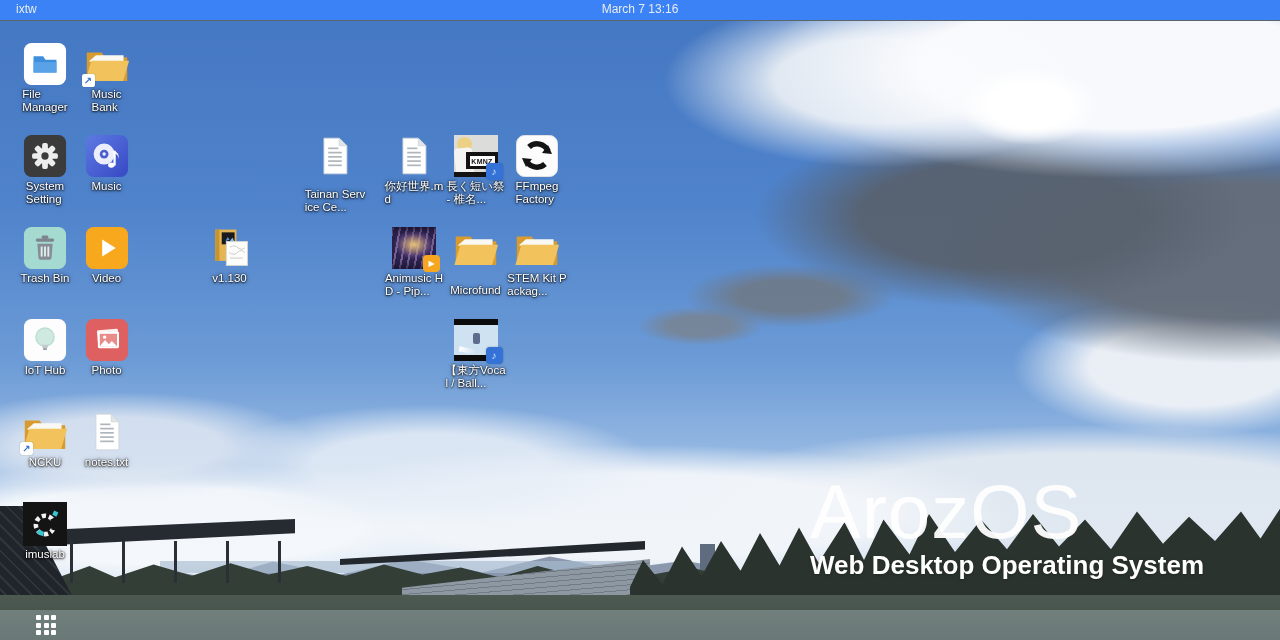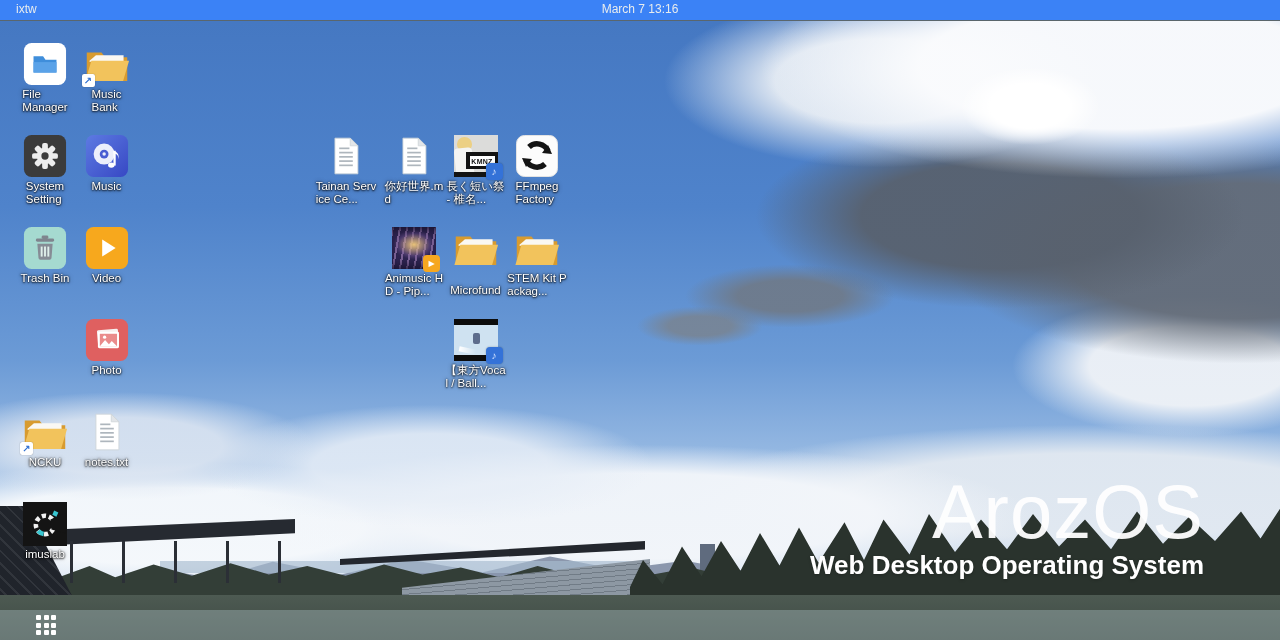--- a/index.html
+++ b/index.html
@@ -183,7 +183,7 @@
         </div>
     <div class="label">Music</div>
   </div>
-      <div class="ic" style="left: 311px; top: 112px;">
+      <div class="ic" style="left: 300px; top: 112px; gap: 8px;">
     <div class="glyph">
           <svg viewBox="0 0 40 46" width="34" height="40">
             <path d="M7 2 h18 l9 9 v33 H7 z" fill="#fff" stroke="#cfd4d8"></path>

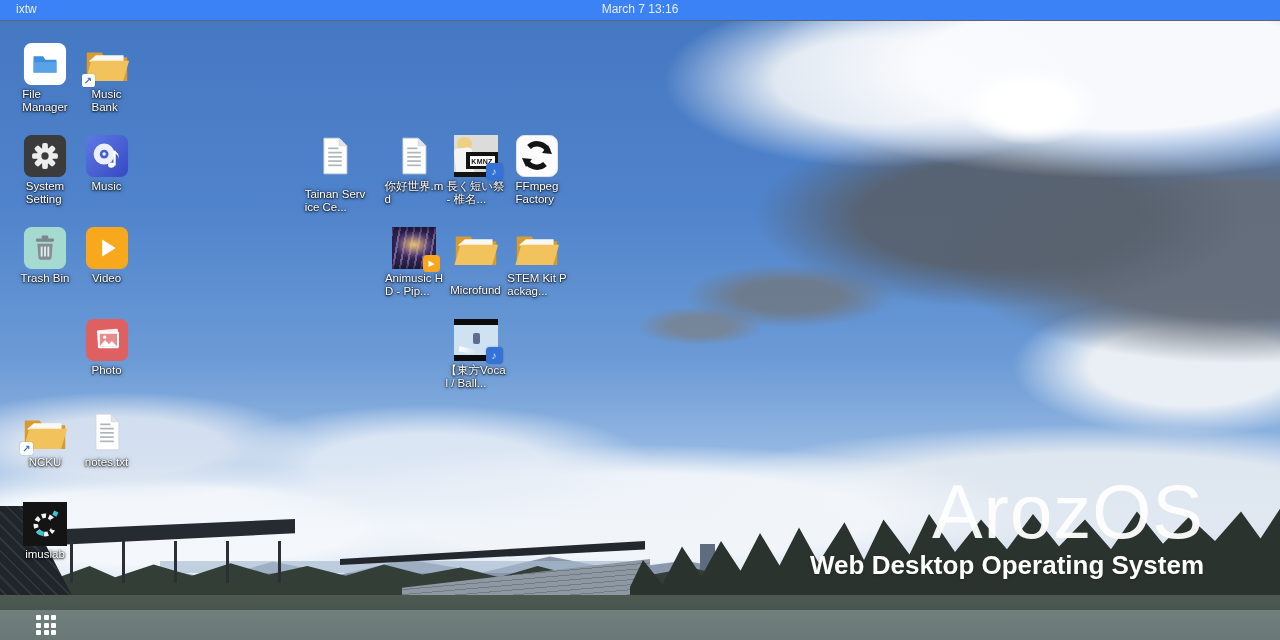--- a/index.html
+++ b/index.html
@@ -269,6 +269,24 @@
         </div>
     <div class="label">Video</div>
   </div>
+      <div class="ic" style="left: 194.5px; top: 204px;">
+    <div class="glyph">
+          <svg viewBox="0 0 50 50" width="46" height="46">
+            <rect x="9" y="5" width="23" height="34" fill="#e5b553"></rect>
+            <rect x="9" y="5" width="4.5" height="34" fill="#c79430"></rect>
+            <rect x="16" y="8" width="14" height="13" fill="#1a1a1c"></rect>
+            <path d="M20 17.5 l2.6 -4.5 2 3 z" fill="#5599dd"></path>
+            <path d="M25 17.5 l2.6 -4 1.8 4 z" fill="#88bbee"></path>
+            <rect x="21" y="18" width="23" height="26" fill="#fcfcfb" stroke="#d5d5d2"></rect>
+            <g stroke="#c9c9c4" stroke-width="1" fill="none">
+              <path d="M25 24 q5 -3 9 1 q4 3 7 0"></path>
+              <path d="M24 30 q6 4 10 -1 q3 -3 7 1"></path>
+              <path d="M25 36 h14"></path>
+            </g>
+          </svg>
+        </div>
+    <div class="label">v1.130</div>
+  </div>
       <div class="ic" style="left: 379px; top: 204px;">
     <div class="glyph">
           <span class="thumb animusic"></span>

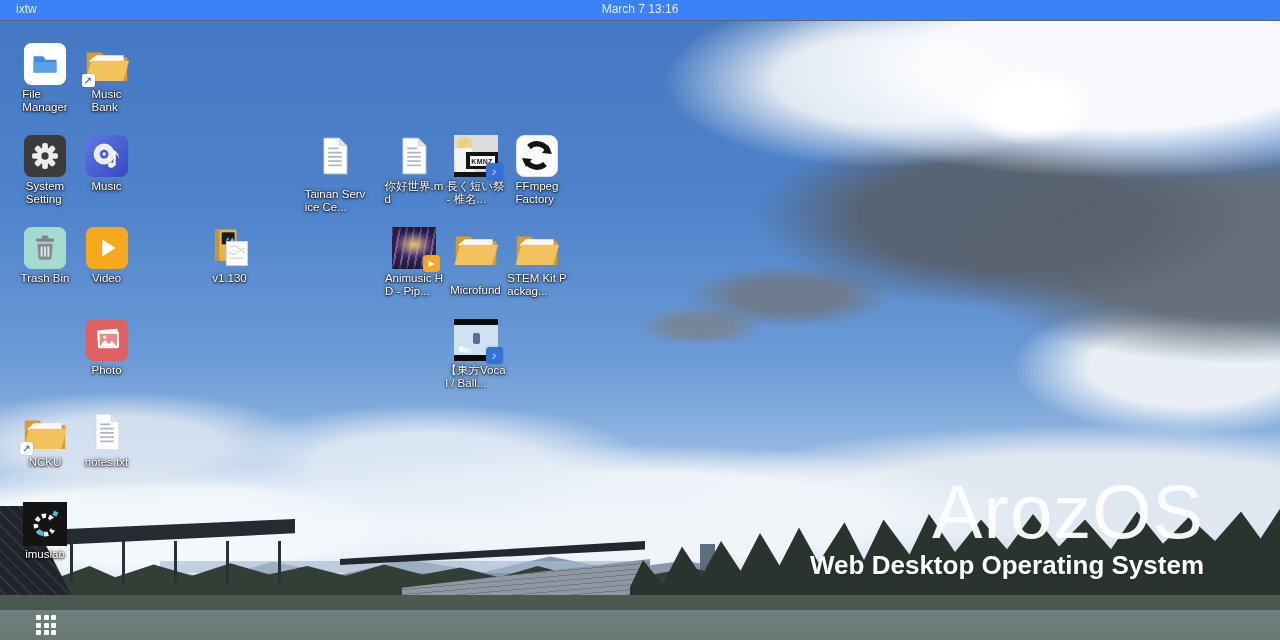--- a/index.html
+++ b/index.html
@@ -316,6 +316,17 @@
     <div class="label">STEM Kit P
 ackag...</div>
   </div>
+      <div class="ic" style="left: 10px; top: 296px;">
+    <div class="glyph">
+          <svg viewBox="0 0 46 46" width="44" height="44">
+            <rect x="1" y="1" width="44" height="44" rx="8" fill="#fdfdfd"></rect>
+            <circle cx="23" cy="20" r="9.5" fill="#cfe9e0" stroke="#bcded2" stroke-width="1.5"></circle>
+            <path d="M20 28 h6 v3 h-6 z" fill="#c2c9cd"></path>
+            <path d="M21 31 h4 v2.5 h-4 z" fill="#9fa6ab"></path>
+          </svg>
+        </div>
+    <div class="label">IoT Hub</div>
+  </div>
       <div class="ic" style="left: 71.5px; top: 296px;">
     <div class="glyph">
           <svg viewBox="0 0 46 46" width="44" height="44">

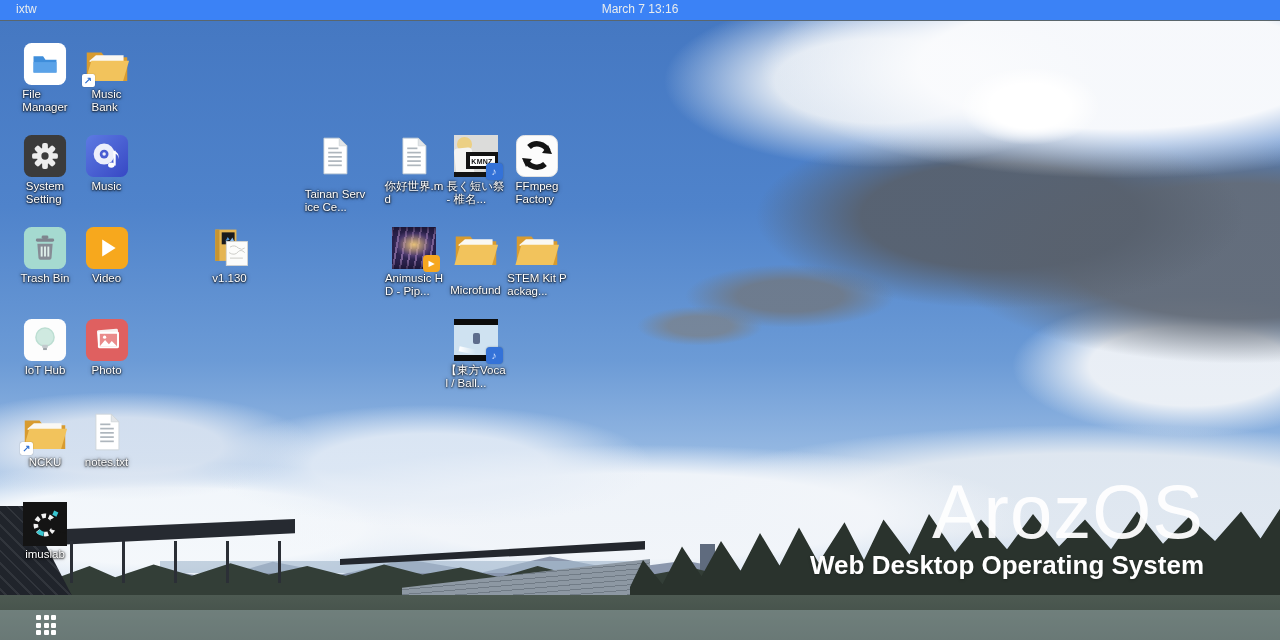--- a/index.html
+++ b/index.html
@@ -54,7 +54,7 @@
   .field{left:0;top:574px;width:1280px;height:46px;background:linear-gradient(180deg,#4d5a52,#3d4943);}
 
   
-  .brand{position:absolute;right:76px;top:455px;text-align:right;color:#fff;z-index:10;}
+  .brand{position:absolute;right:76px;top:455px;text-align:left;color:#fff;z-index:10;}
   .brand-title{font-size:76px;font-weight:200;line-height:.95;letter-spacing:1px;opacity:.95;}
   .brand-subtitle{font-size:26px;font-weight:700;margin-top:2px;text-shadow:0 1px 3px rgba(0,0,0,.25);}
 

